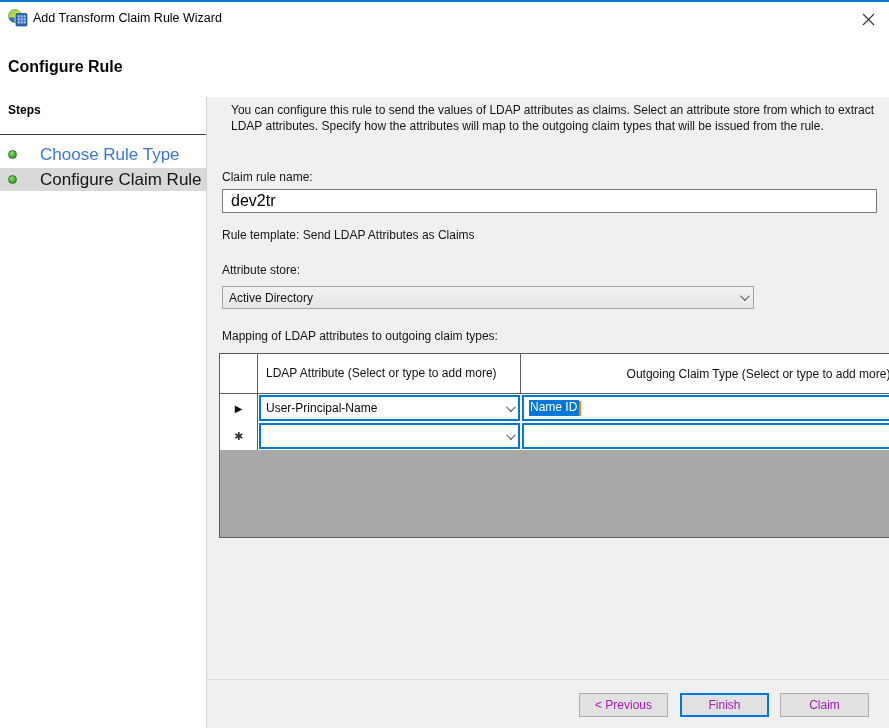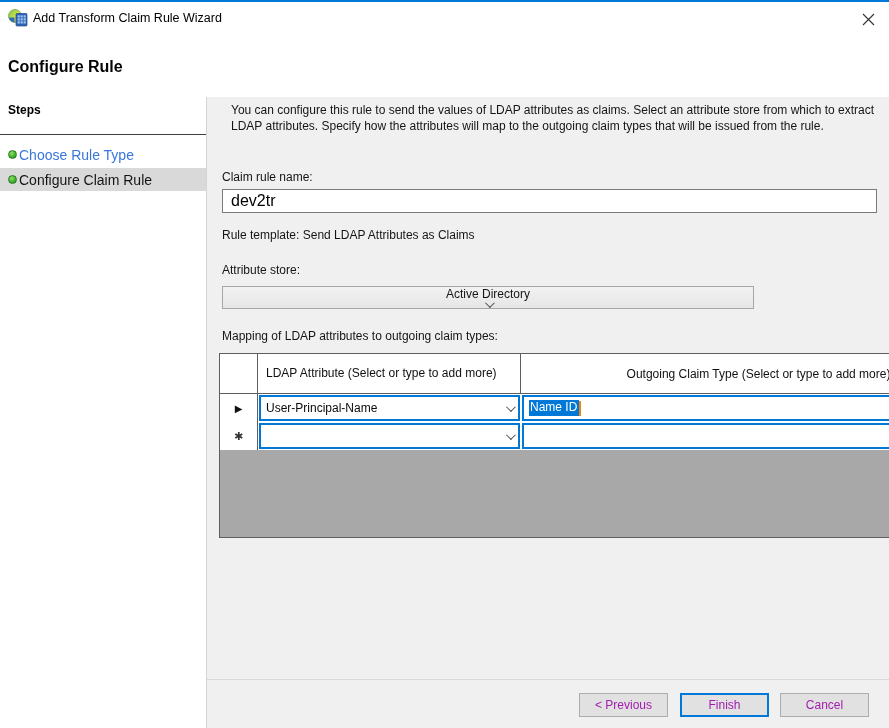--- a/index.html
+++ b/index.html
@@ -38,7 +38,7 @@
     background: radial-gradient(circle at 38% 32%, #8fe06a 0%, #44b22f 55%, #2c8c22 100%);
     border:1px solid #2a7a20;
   }
-  .step-label { margin-left:2px; font-size:14px; color:#151515; }
+  .step-label { margin-left:23px; font-size:17px; color:#151515; }
   .step-label.link { color:#3a77dc; }
 
   

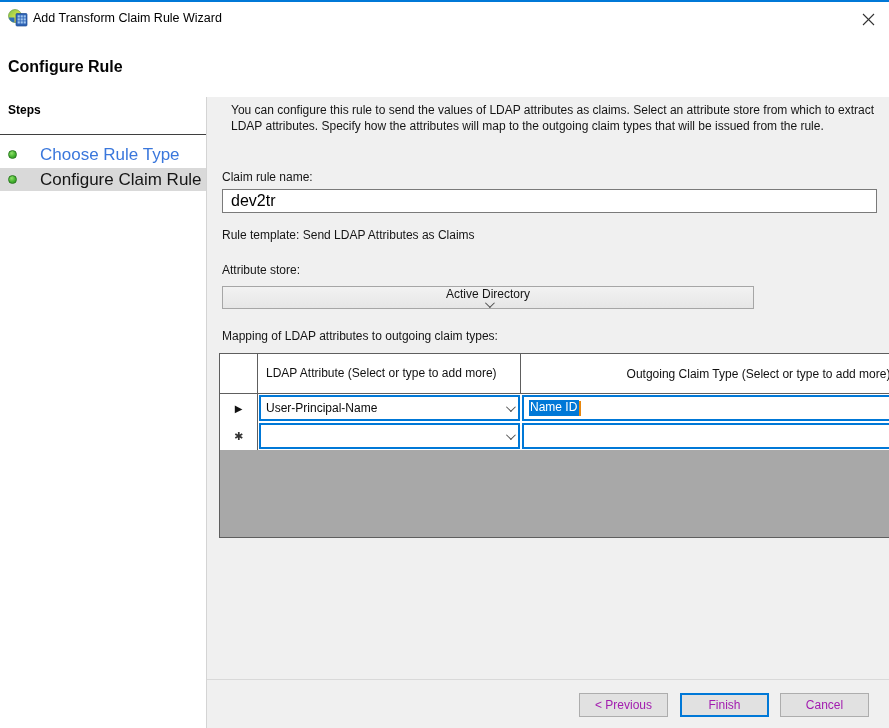--- a/index.html
+++ b/index.html
@@ -59,7 +59,7 @@
   .combo {
     position:absolute; left:15px; top:189px; width:532px; height:23px;
     background:linear-gradient(#f2f2f2,#e6e6e6); border:1px solid #a6a6a6;
-    display:flex; align-items:center; padding:0 6px; color:#151515;flex-direction:column;
+    display:flex; align-items:center; padding:0 6px; color:#151515;
   }
   .combo .combo-value { flex:1 1 auto; }
   .chev { width:7px; height:7px; border-right:1.4px solid #4f4f4f; border-bottom:1.4px solid #4f4f4f; transform:rotate(45deg) translateY(-2px); flex:0 0 7px; }

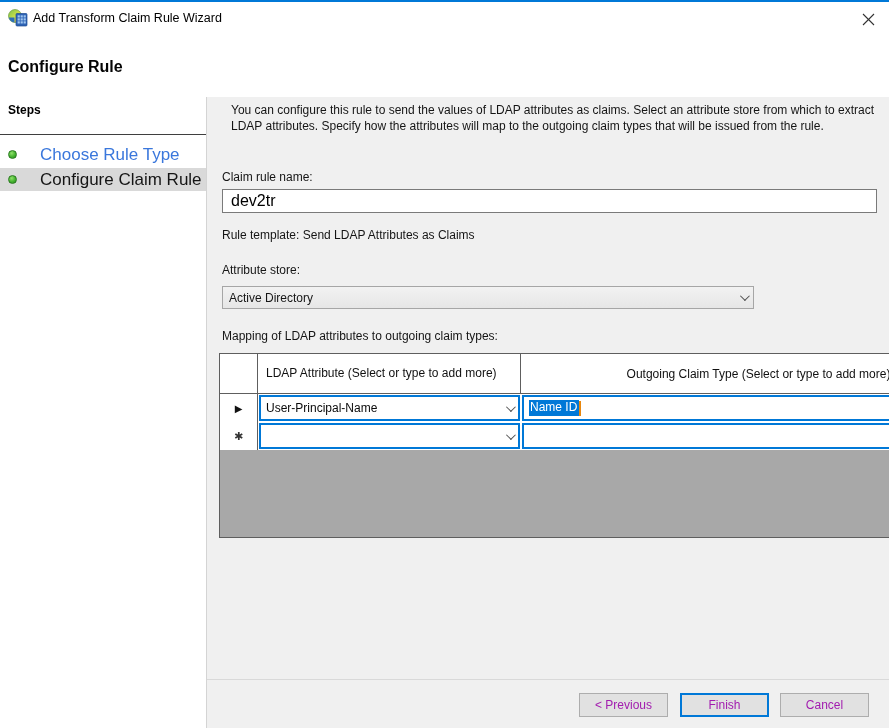--- a/index.html
+++ b/index.html
@@ -225,7 +225,7 @@
   <div class="footer">
     <button class="btn btn-previous">&lt; Previous</button>
     <button class="btn btn-finish">Finish</button>
-    <button class="btn btn-cancel">Cancel</button>
+    <button class="btn btn-cancel">Claim</button>
   </div>
 
 </div>

